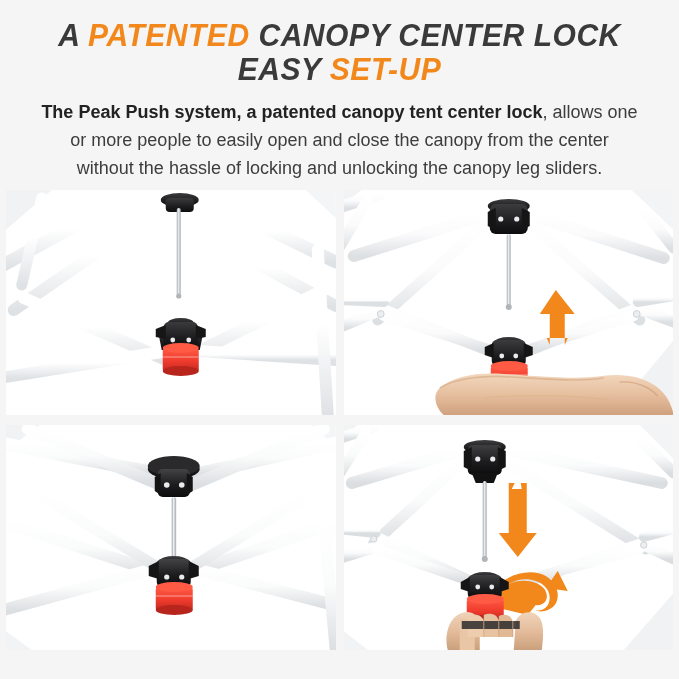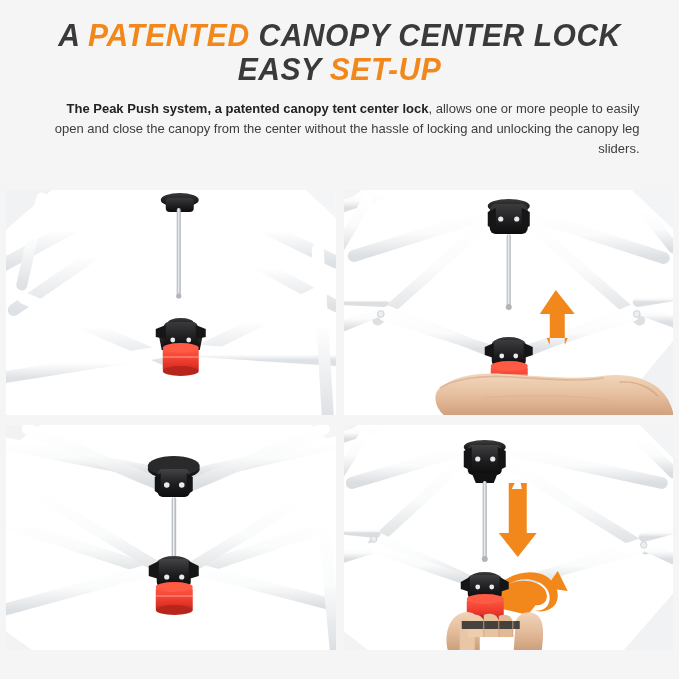--- a/index.html
+++ b/index.html
@@ -47,8 +47,8 @@
   .body-copy {
     margin: 14px auto 13px auto;
     width: 600px;
-    text-align: right;
-    font-size: 13px;
+    text-align: center;
+    font-size: 18px;
     line-height: 1.55;
     color: #3d3d3d;
     font-family: "Liberation Sans", sans-serif;

